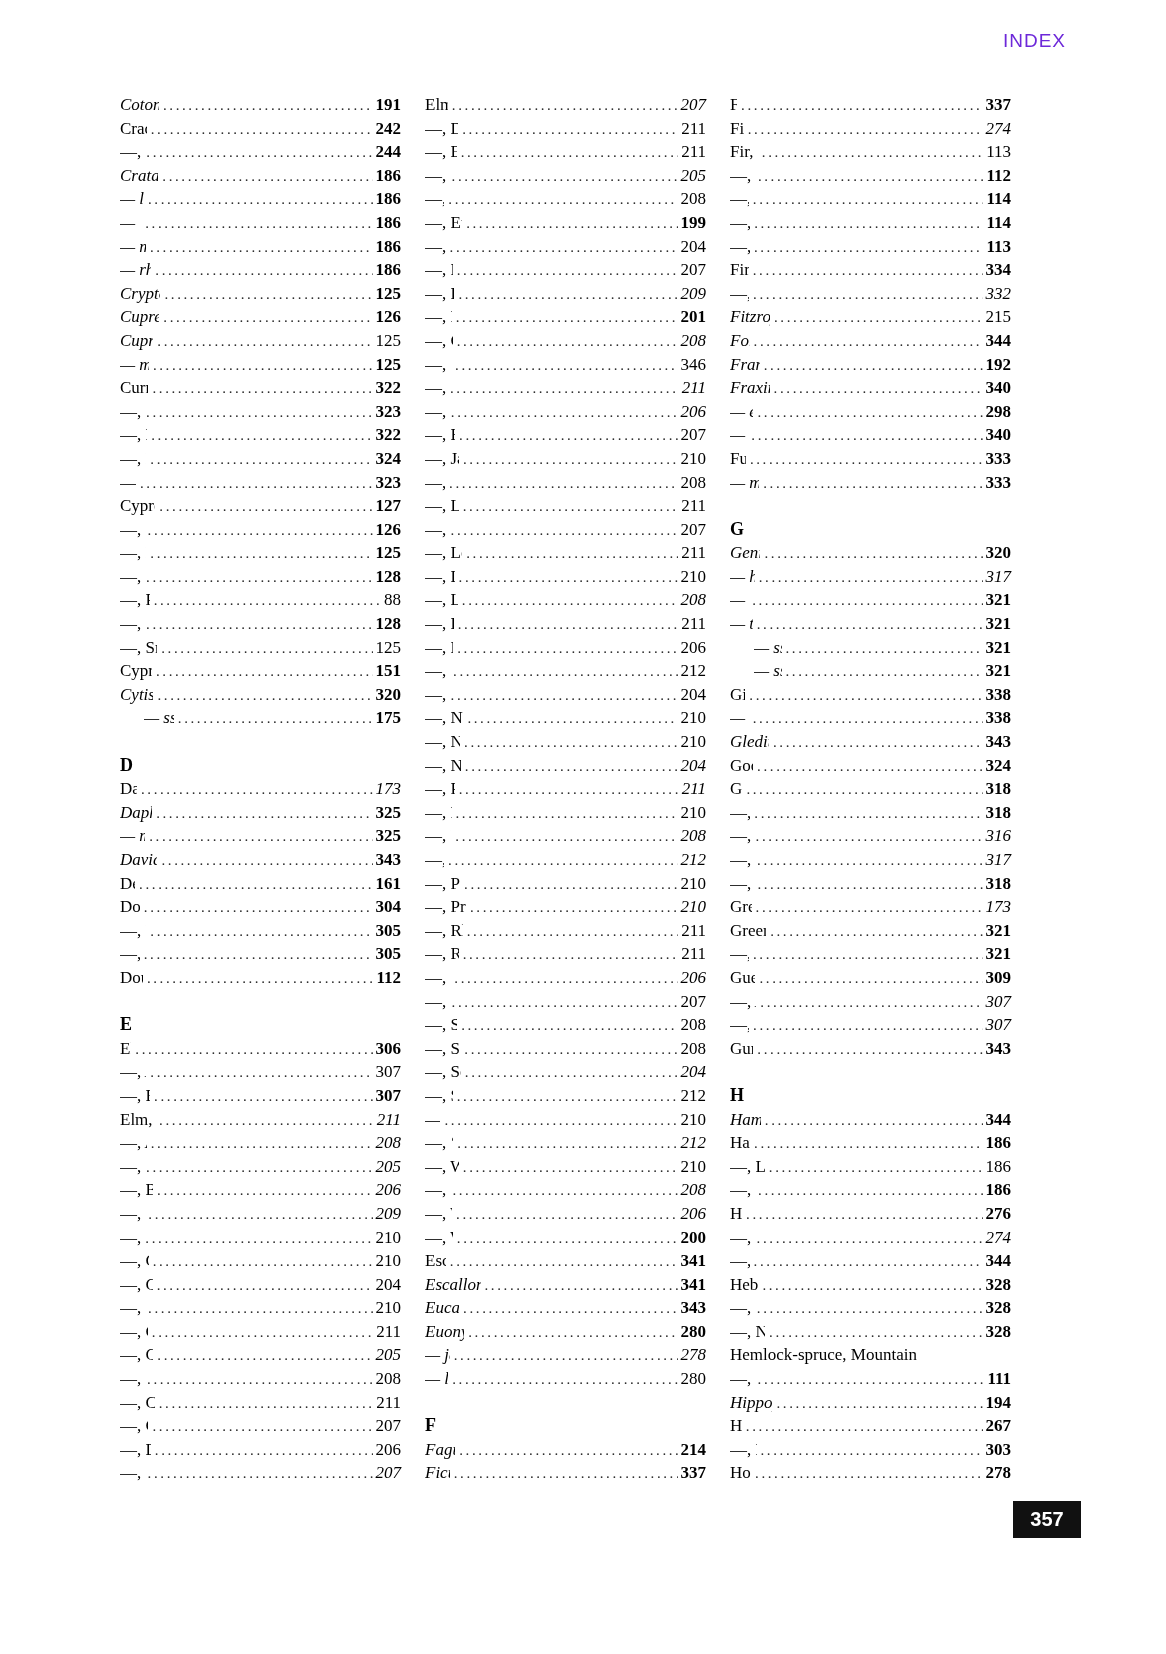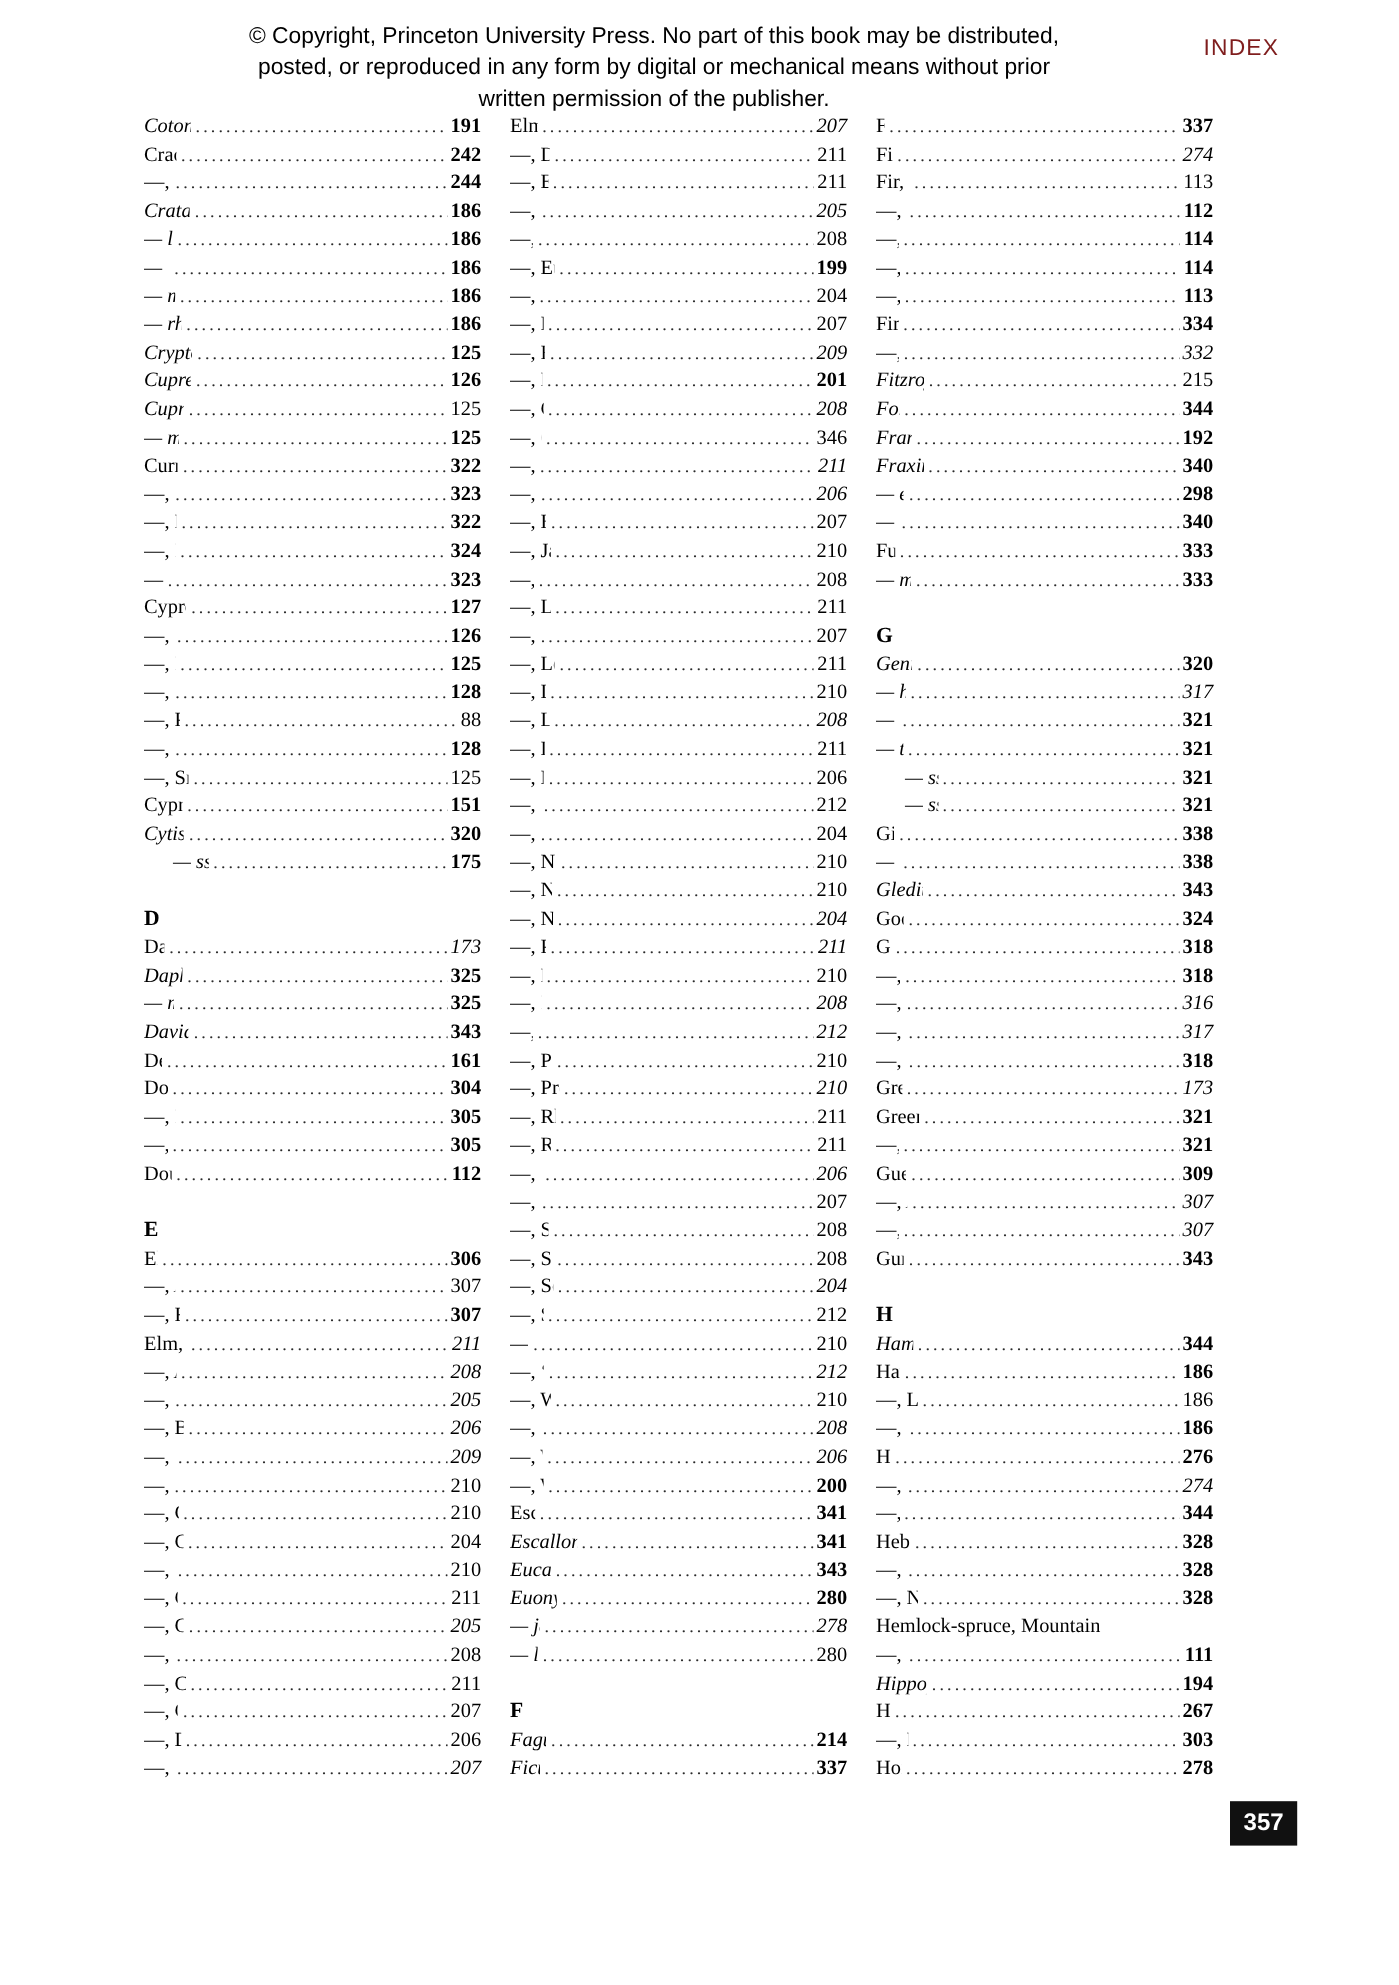--- a/index.html
+++ b/index.html
@@ -114,7 +114,6 @@
 
 <div class="page">
 
-  <div class="copyright">© Copyright, Princeton University Press. No part of this book may be distributed, posted, or reproduced in any form by digital or mechanical means without prior written permission of the publisher.</div>
 
   <div class="index-label">INDEX</div>
 

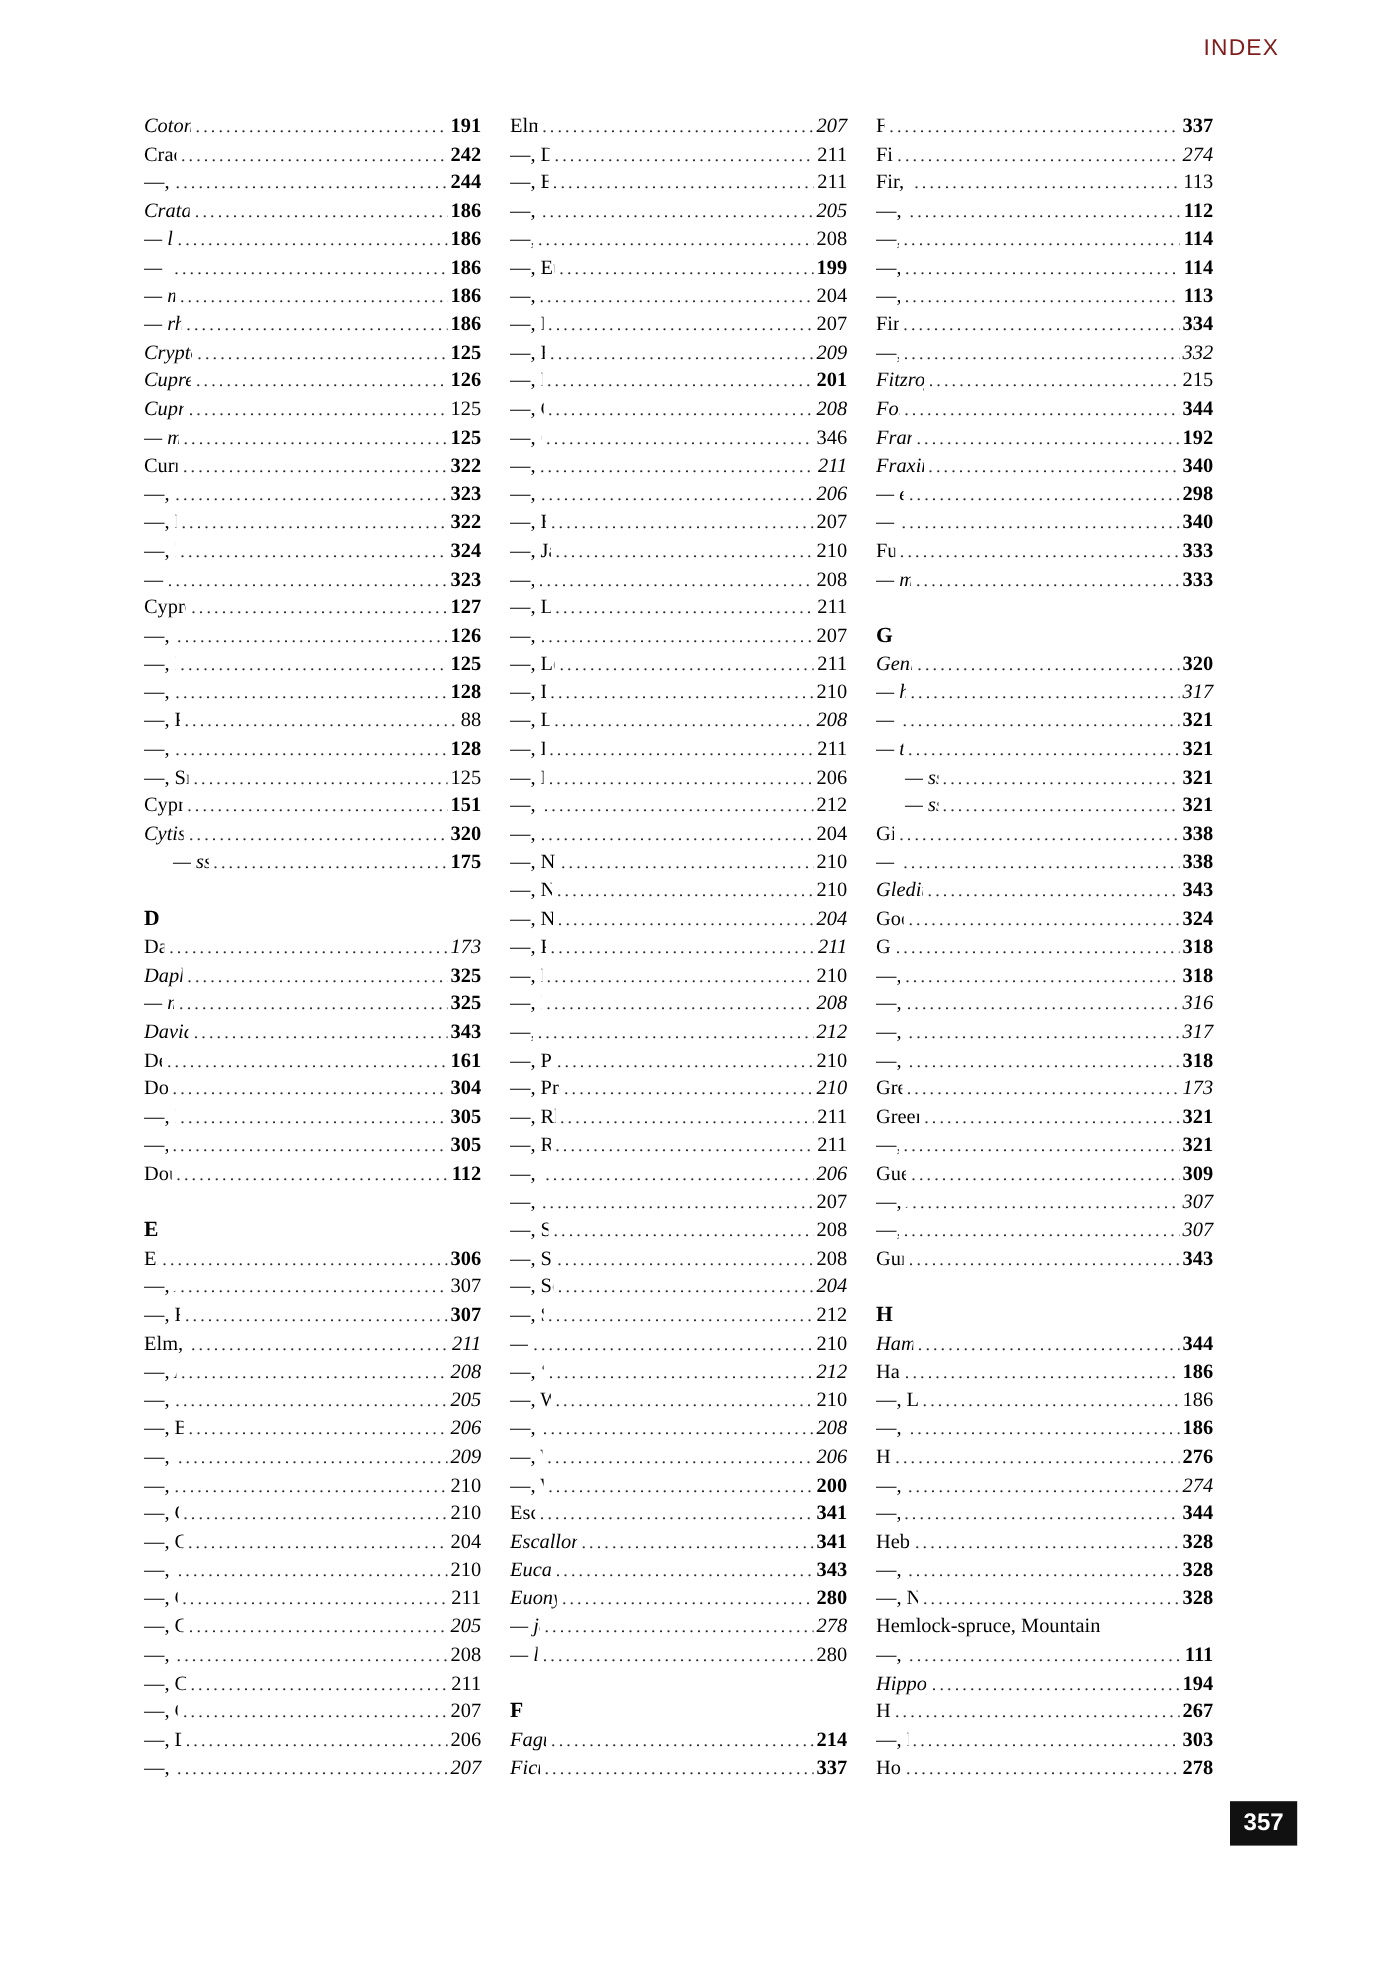--- a/index.html
+++ b/index.html
@@ -35,7 +35,7 @@
     font-family: "Liberation Sans", sans-serif;
     font-size: 19px;
     letter-spacing: 1px;
-    color: #7f1d1d;
+    color: #6d28d9;
   }
   
   .columns {

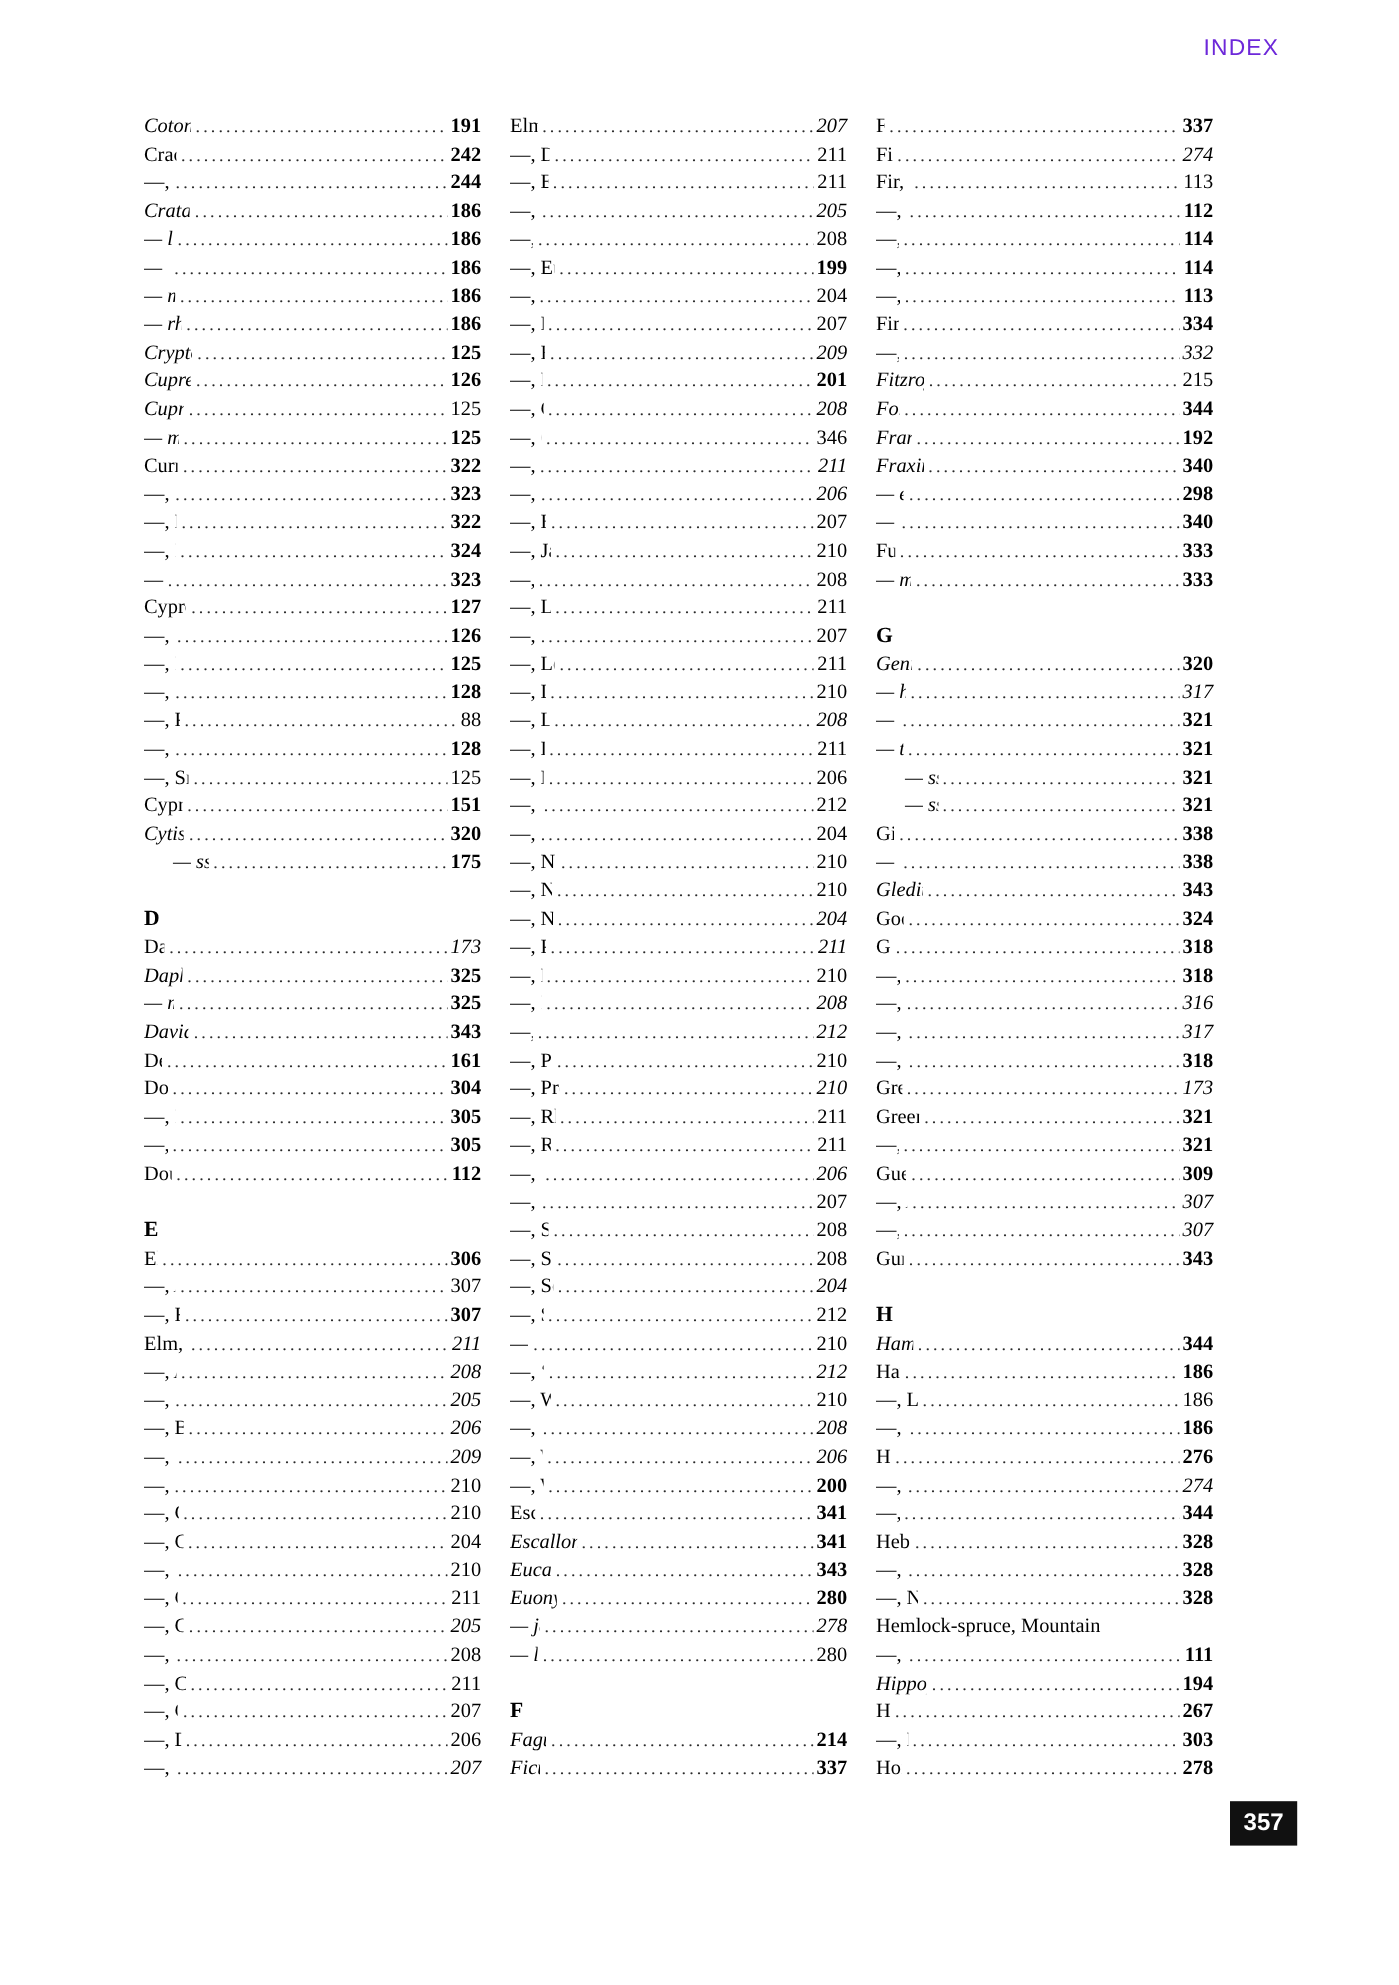--- a/index.html
+++ b/index.html
@@ -97,7 +97,7 @@
     position: absolute;
     top: 1501px;
     right: 85px;
-    width: 56px;
+    width: 68px;
     height: 37px;
     background: #111111;
     color: #ffffff;

